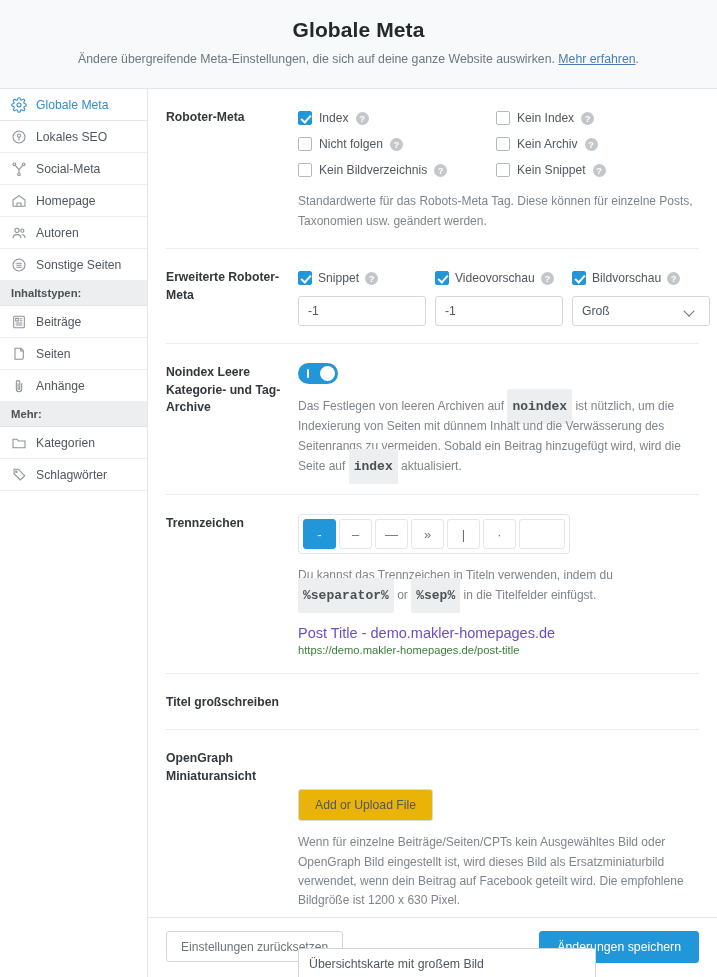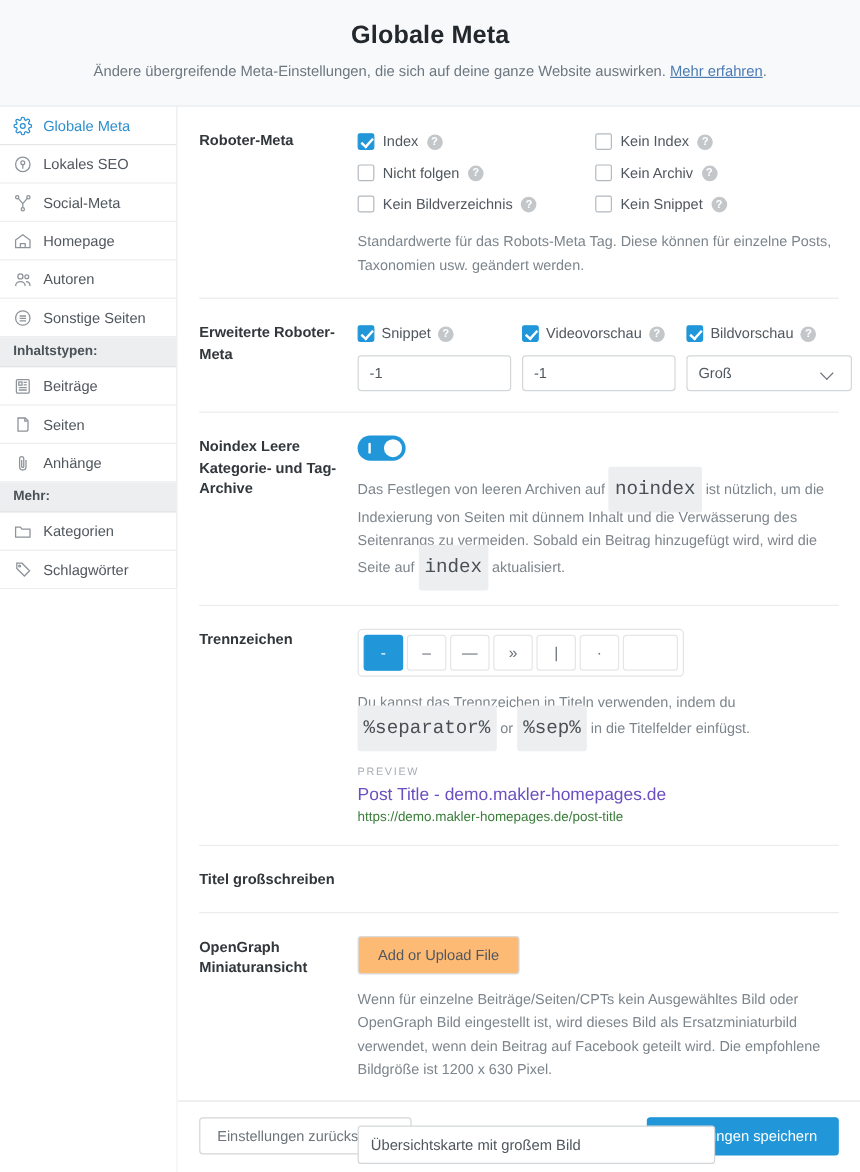--- a/index.html
+++ b/index.html
@@ -99,9 +99,10 @@
     background: #eceeef;
     color: #4a5056;
     font-family: "Liberation Mono", monospace;
-    font-size: 16px;
+    font-size: 13px;
     padding: 10px 5px;
     border-radius: 2px;
+    font-weight: bold;
   }
 
   

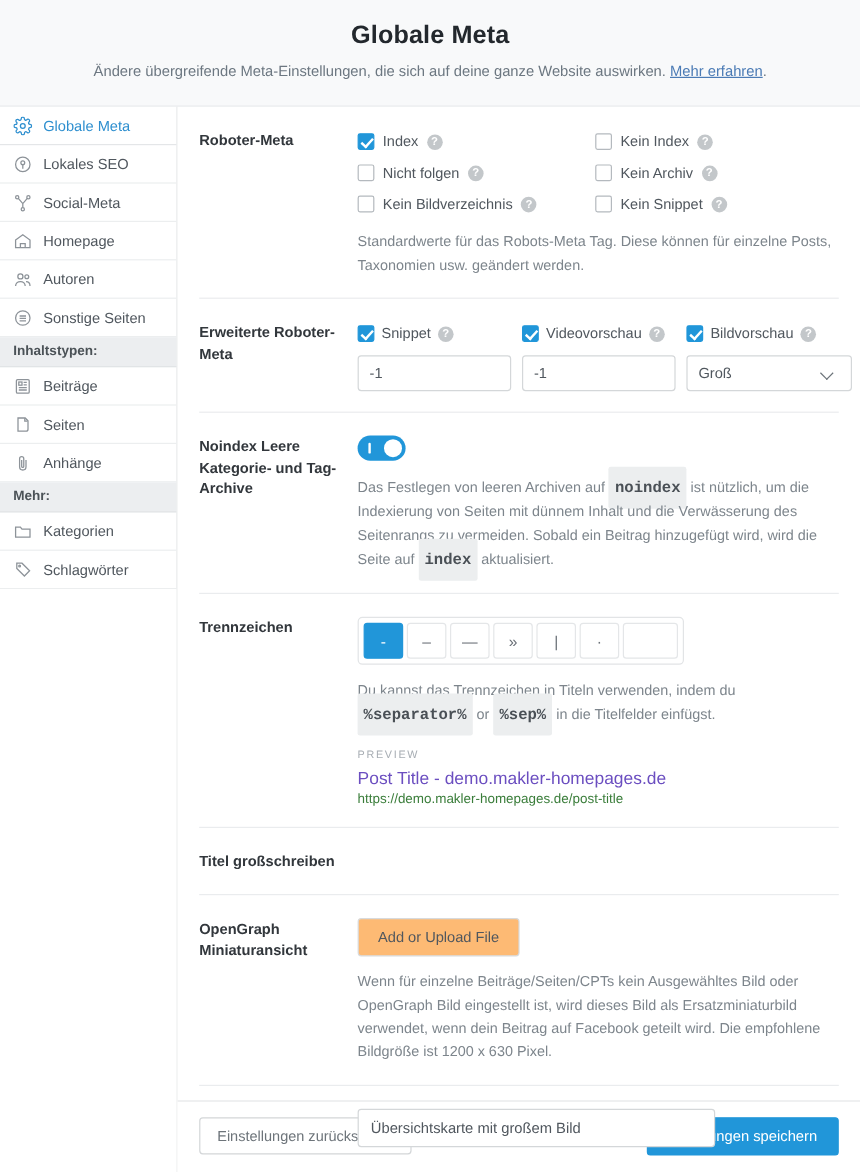--- a/index.html
+++ b/index.html
@@ -556,7 +556,6 @@
               <span>in die Titelfelder einfügst.</span>
             </div>
             <div class="preview-wrap">
-              <div class="preview-kicker">PREVIEW</div>
               <div class="preview-title">Post Title - demo.makler-homepages.de</div>
               <div class="preview-url">https://demo.makler-homepages.de/post-title</div>
             </div>

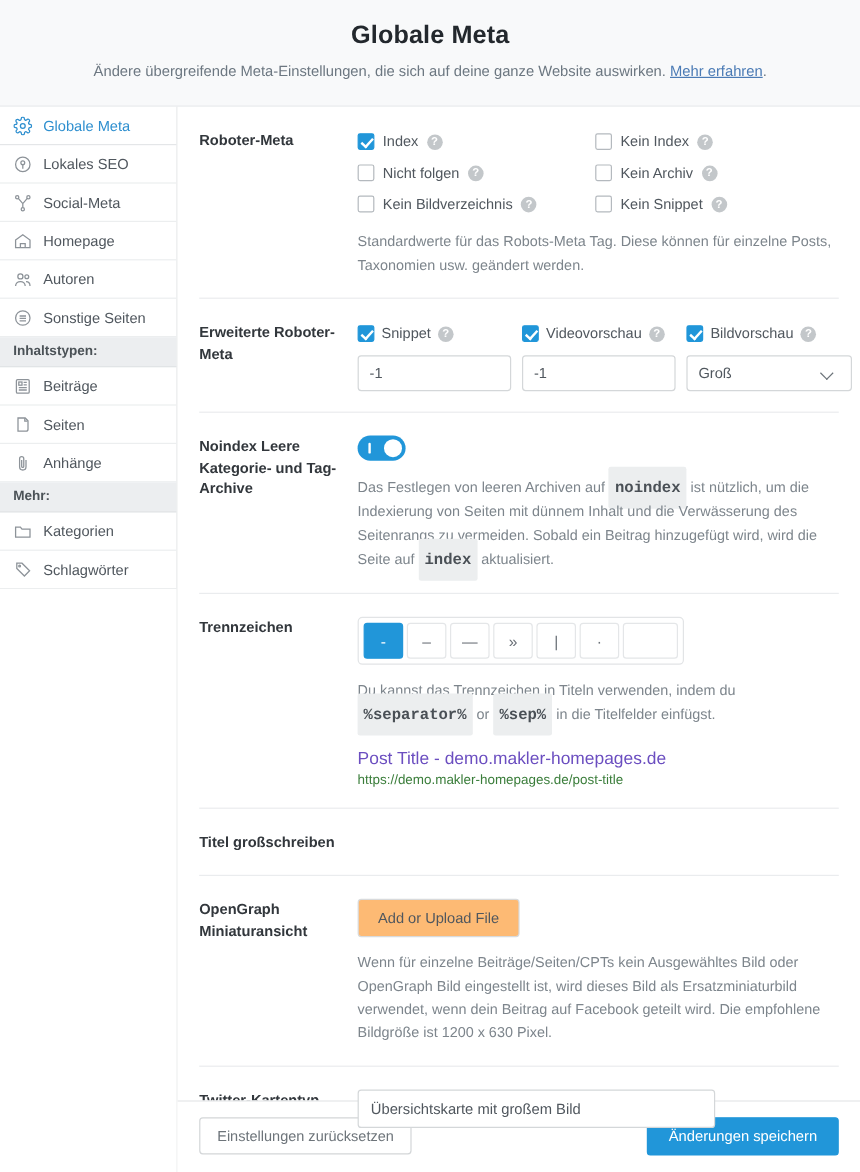--- a/index.html
+++ b/index.html
@@ -245,10 +245,11 @@
     height: 32px; padding: 0 16px;
     border: 1px solid #d8dadc;
     border-radius: 3px;
-    background: #fdba74;
+    background: #eab308;
     font-size: 12.2px;
     color: #50575e;
     cursor: pointer;
+    margin-top: 40px;
   }
 
   

